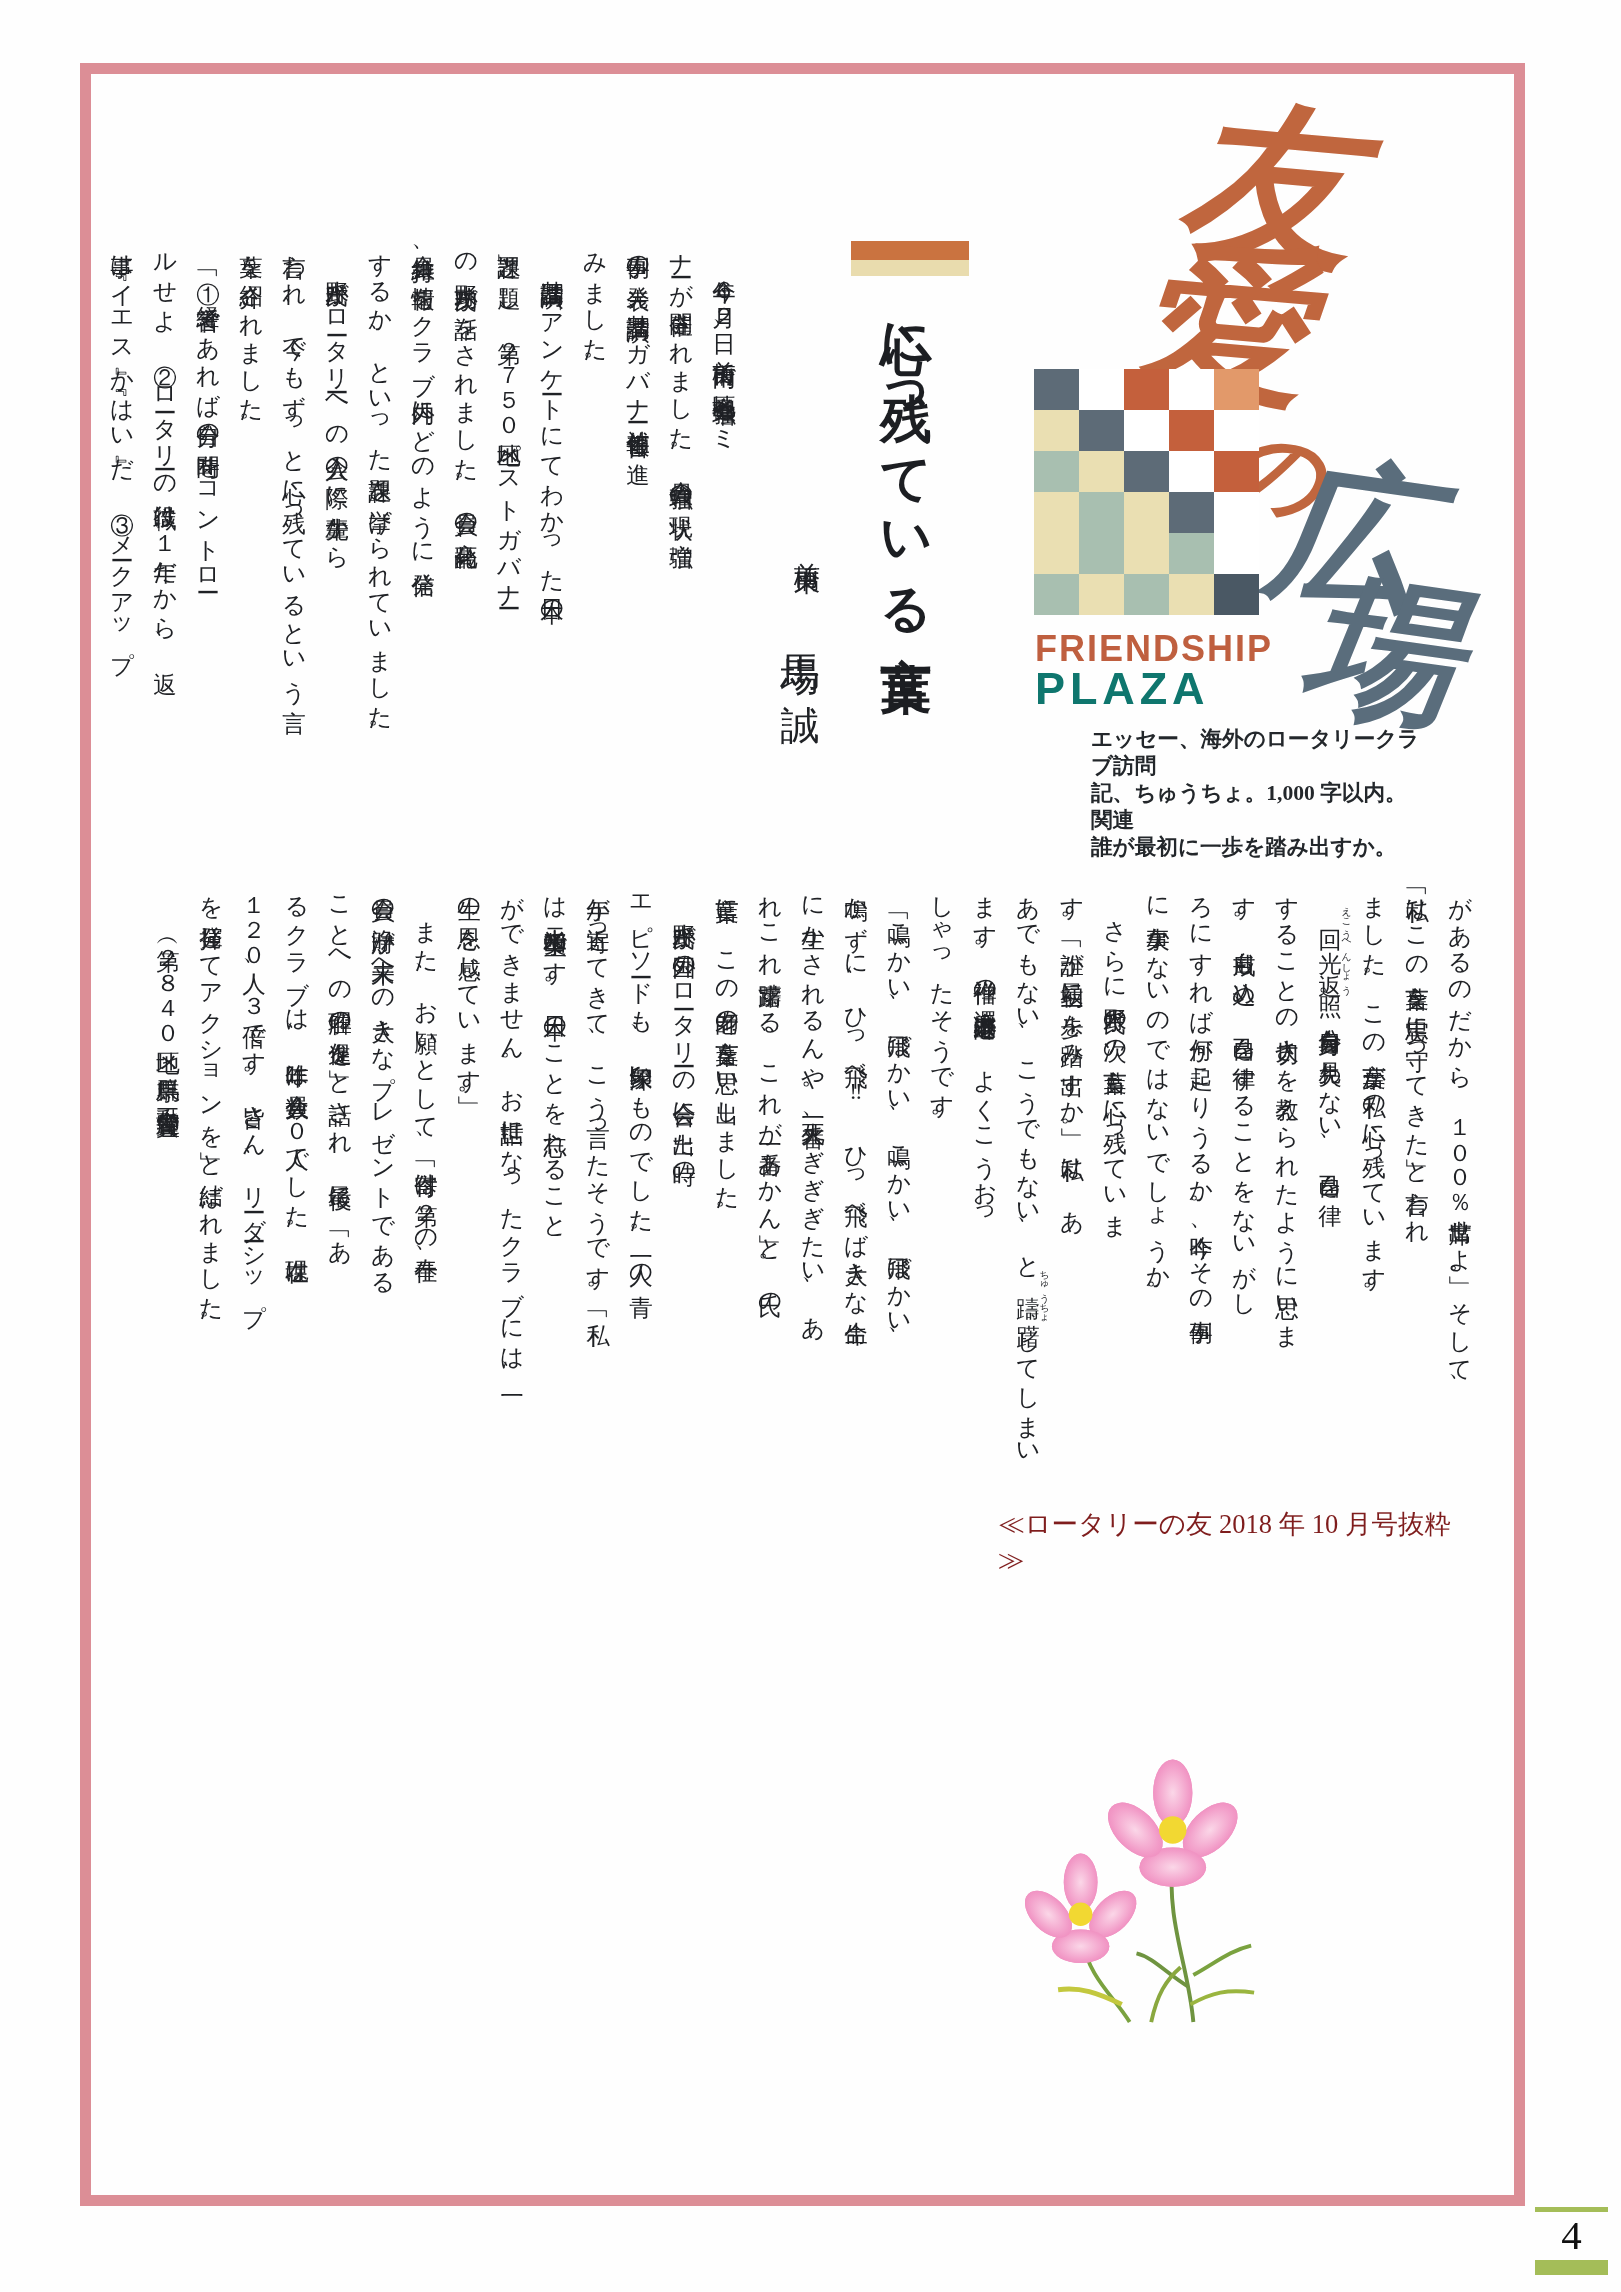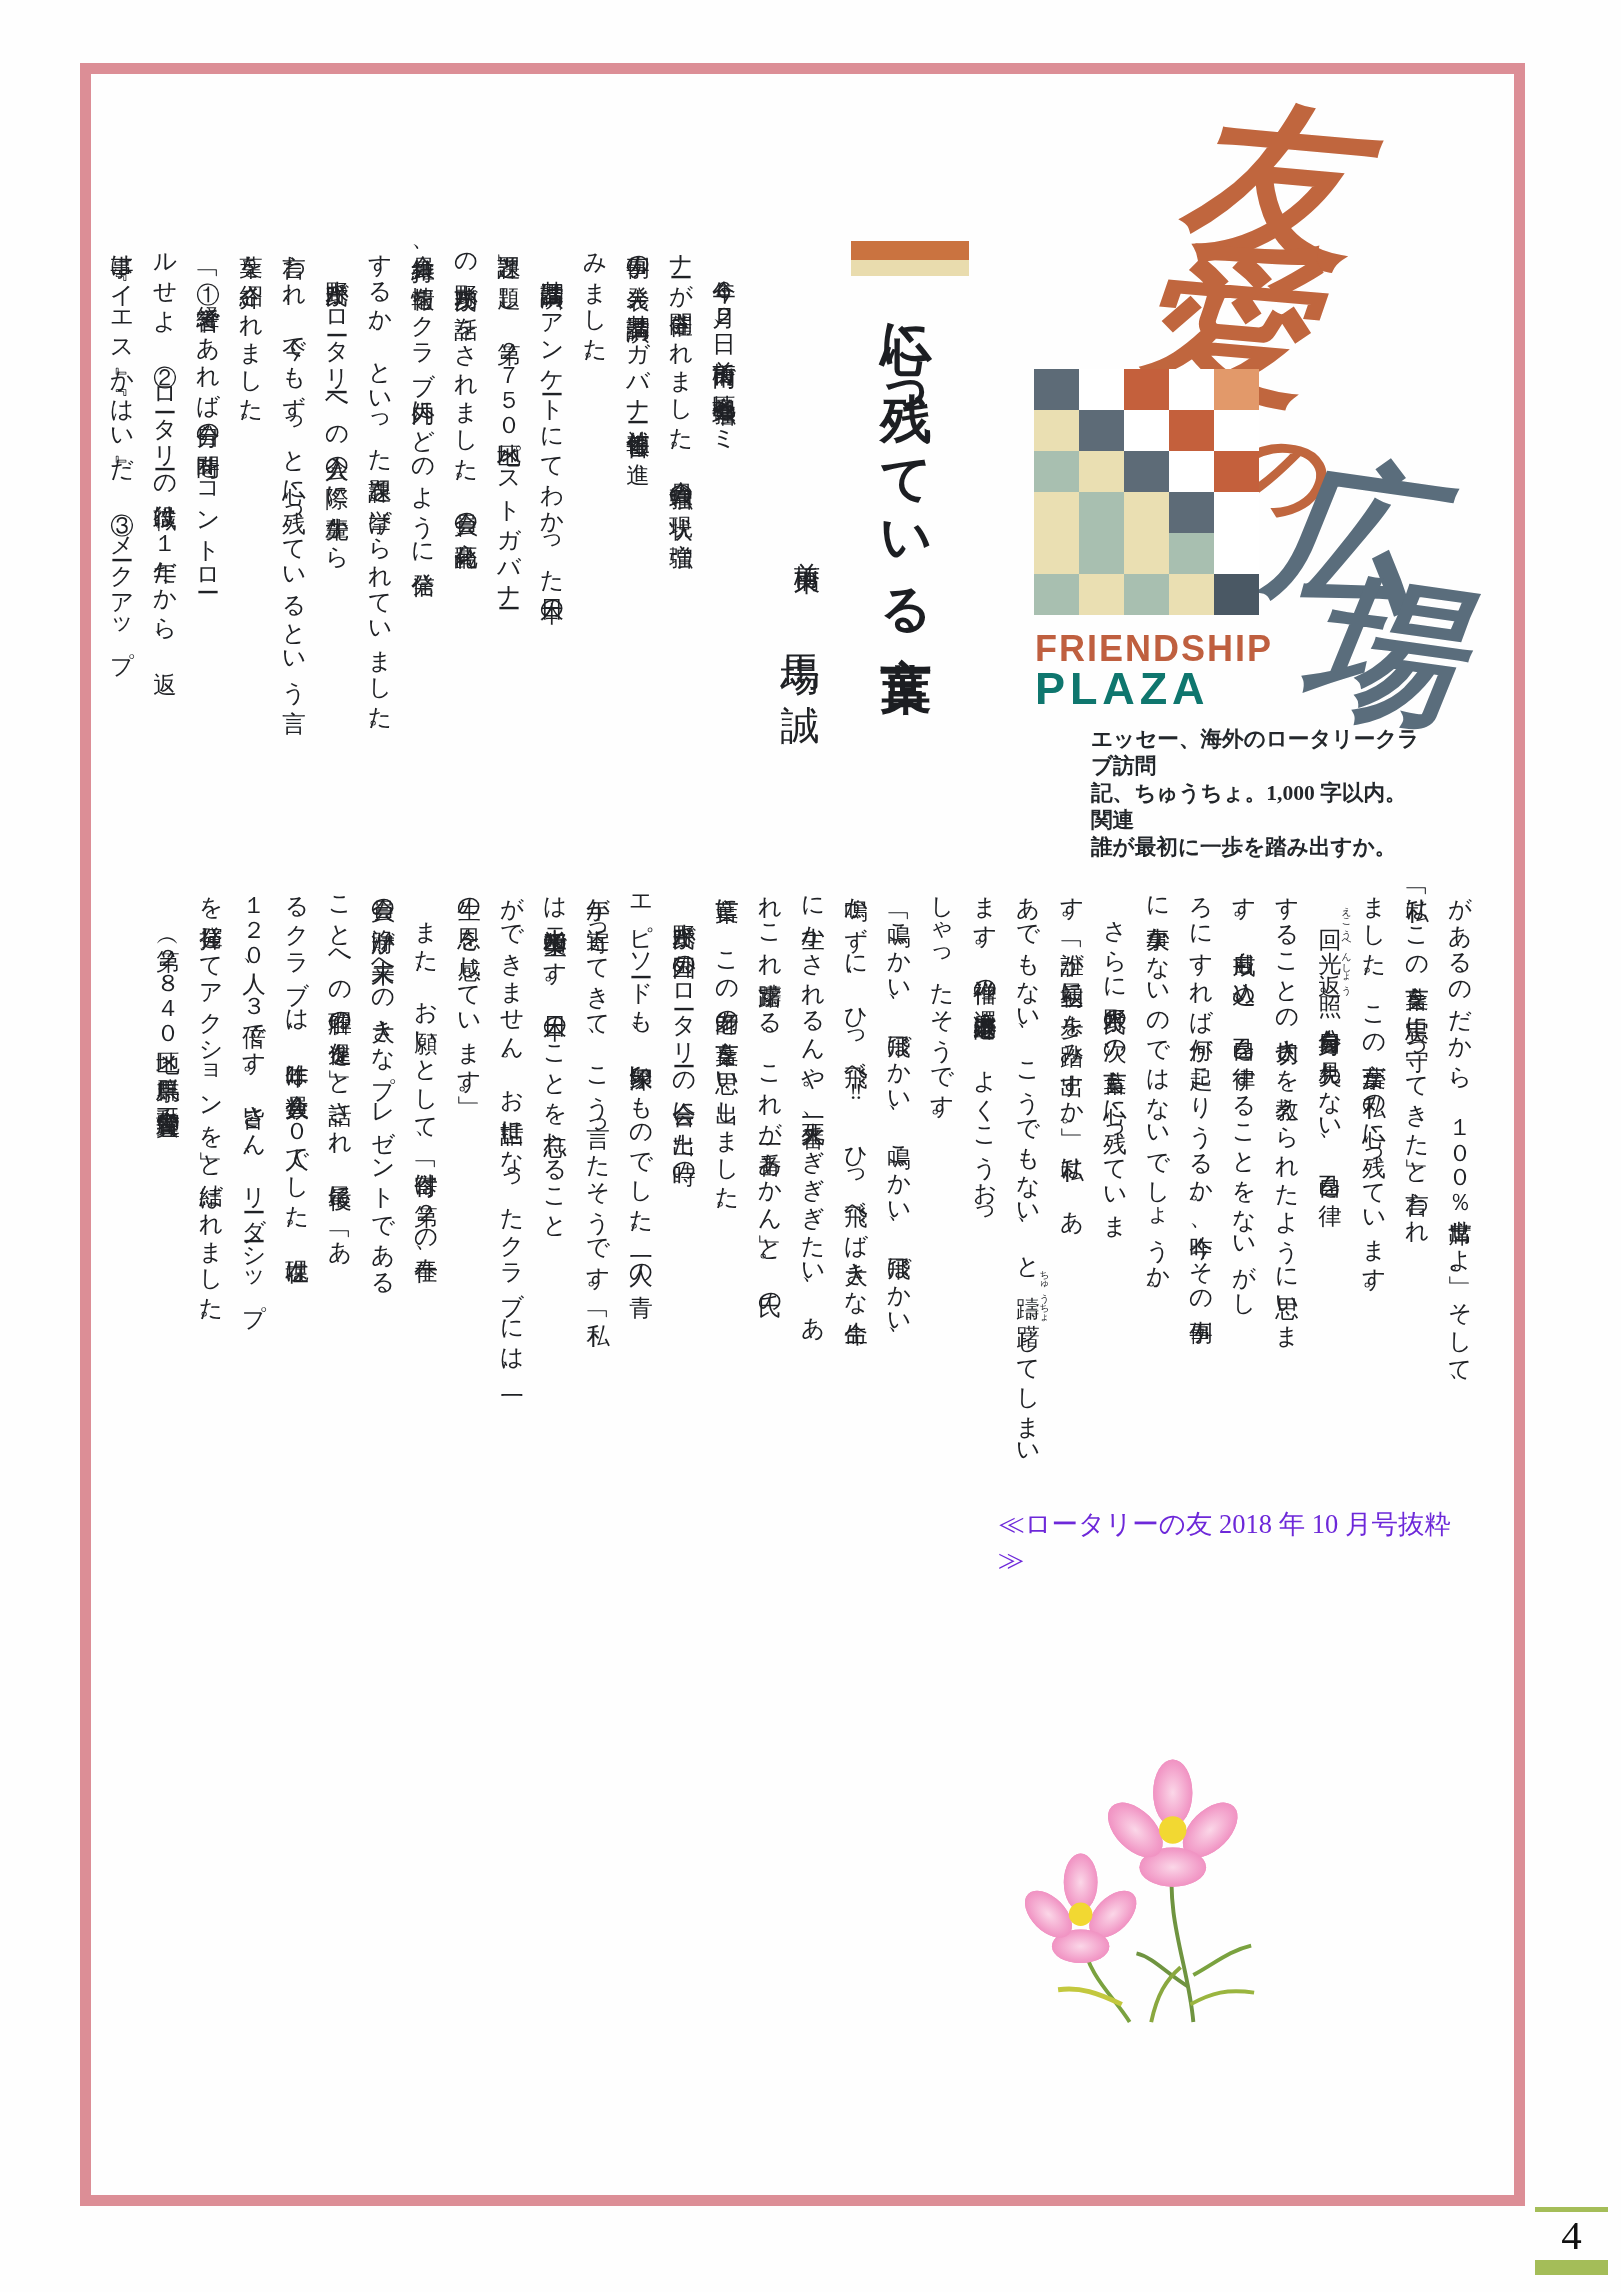--- a/index.html
+++ b/index.html
@@ -44,7 +44,7 @@
   .author-name{position:absolute;left:774px;top:623px;font-size:39px;letter-spacing:3.9px;
                color:#1f2125;line-height:53px;white-space:nowrap;}
   
-  .citation{position:absolute;left:998px;top:1506px;width:461px;font-size:26.5px;color:#6d28d9;}
+  .citation{position:absolute;left:998px;top:1506px;width:461px;font-size:26.5px;color:#7f1d1d;}
   
   .flowers{position:absolute;left:965px;top:1730px;}
   

